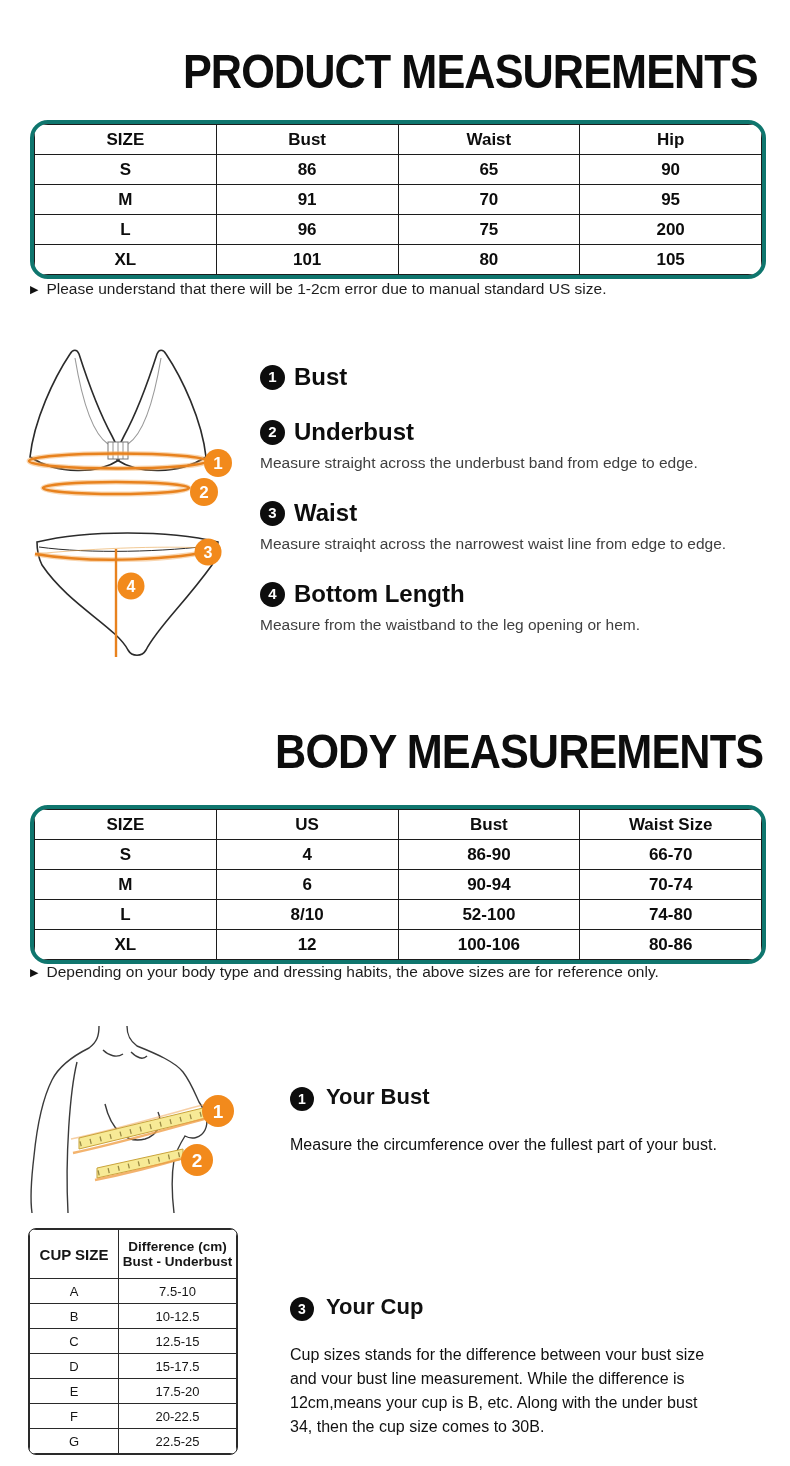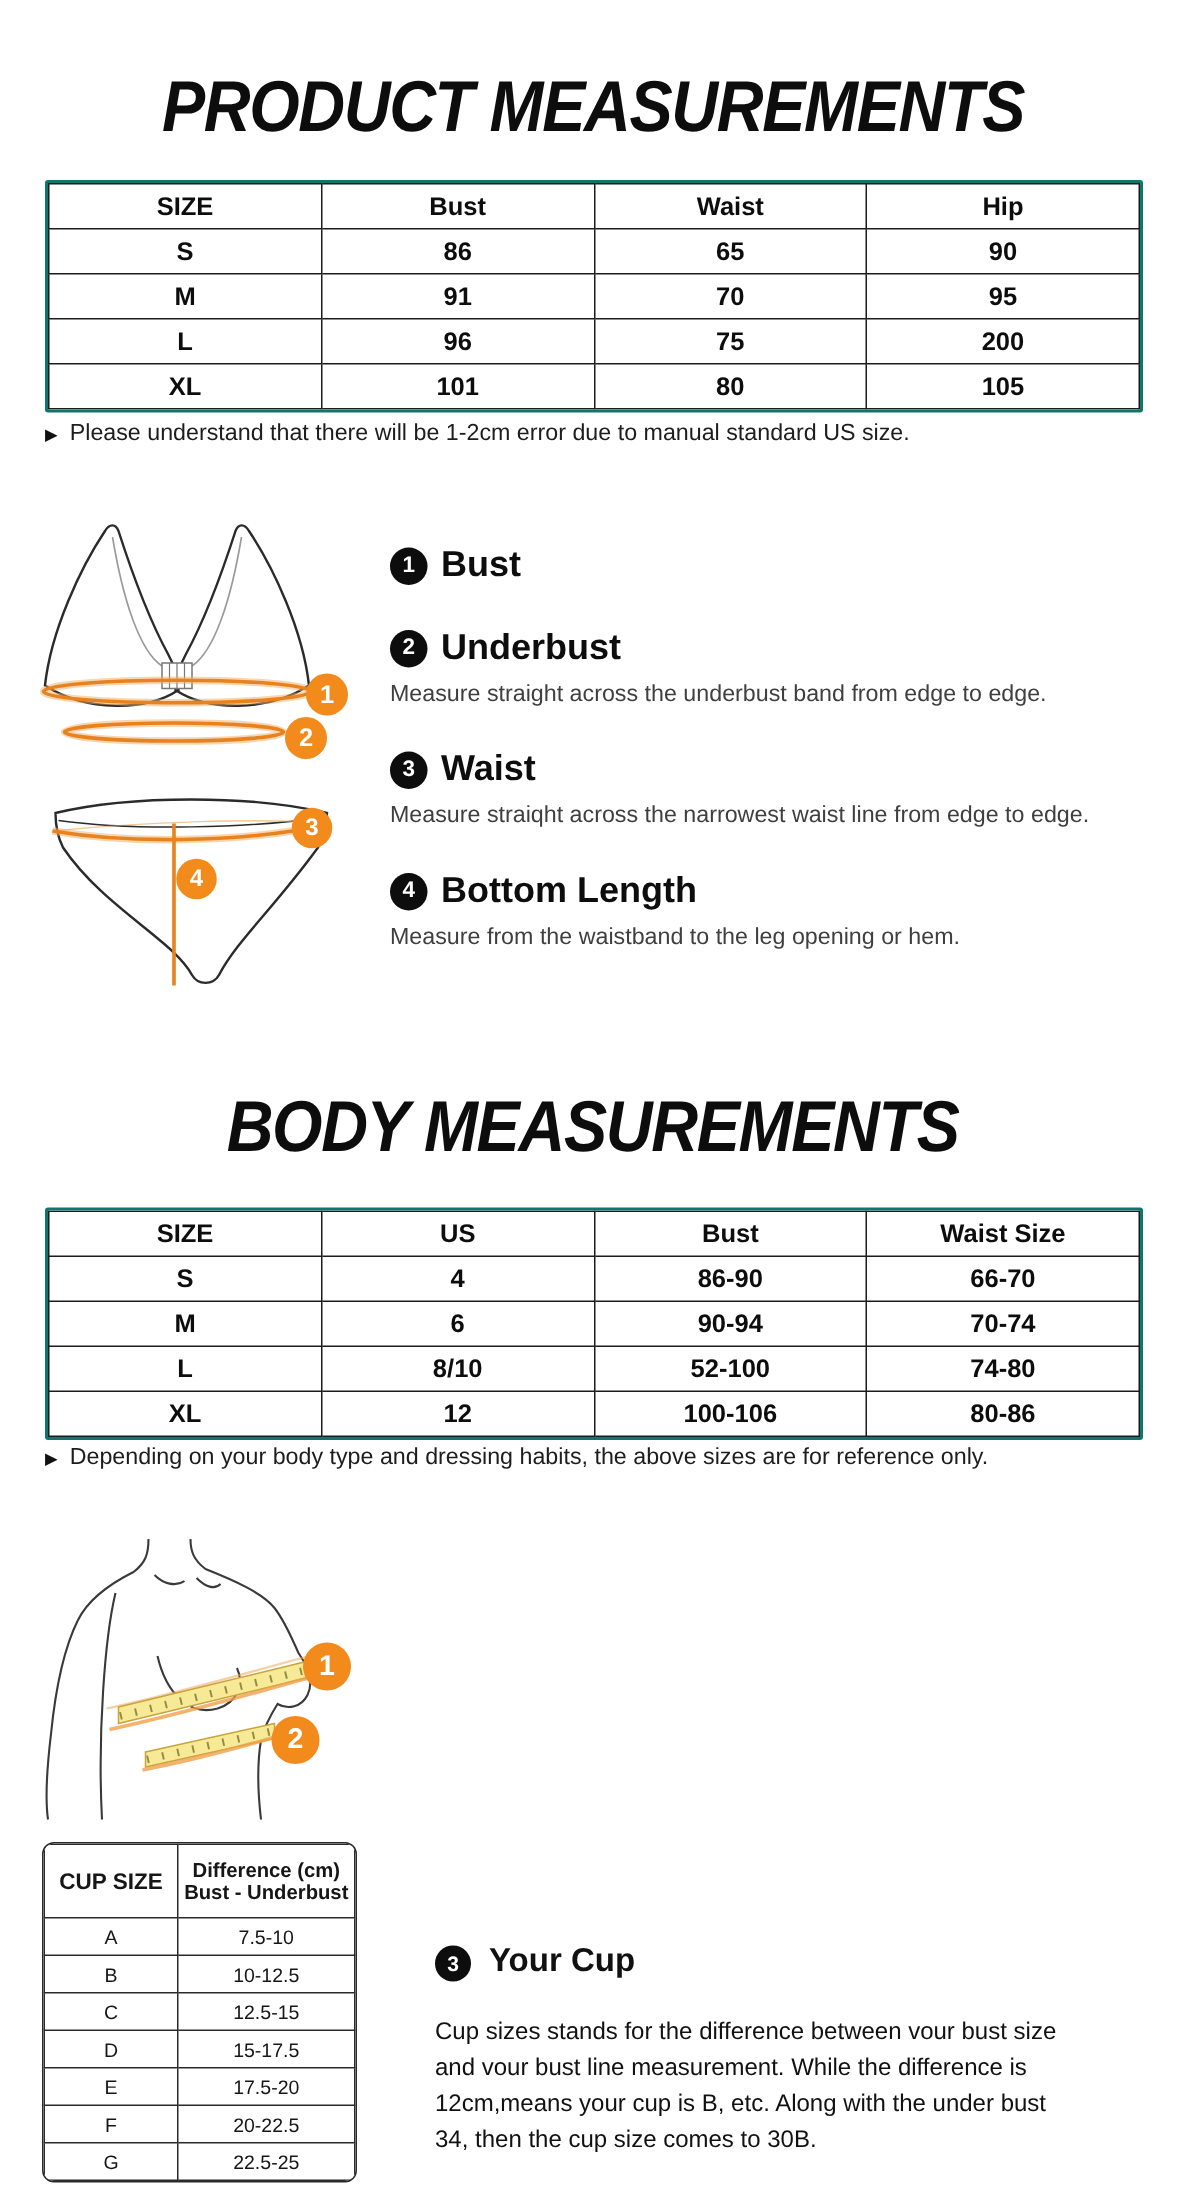--- a/index.html
+++ b/index.html
@@ -9,7 +9,7 @@
     overflow:hidden;
   }
   
-  .big-title { position:absolute; left:0; right:0; text-align:center;font-style:italic; }
+  .big-title { position:absolute; left:0; right:0; text-align:right; }
   .big-title span {
     display:inline-block; font-size:48px; font-weight:800; letter-spacing:-1px;
     transform:scaleX(.9); transform-origin:center; white-space:nowrap; color:#0d0d0d;

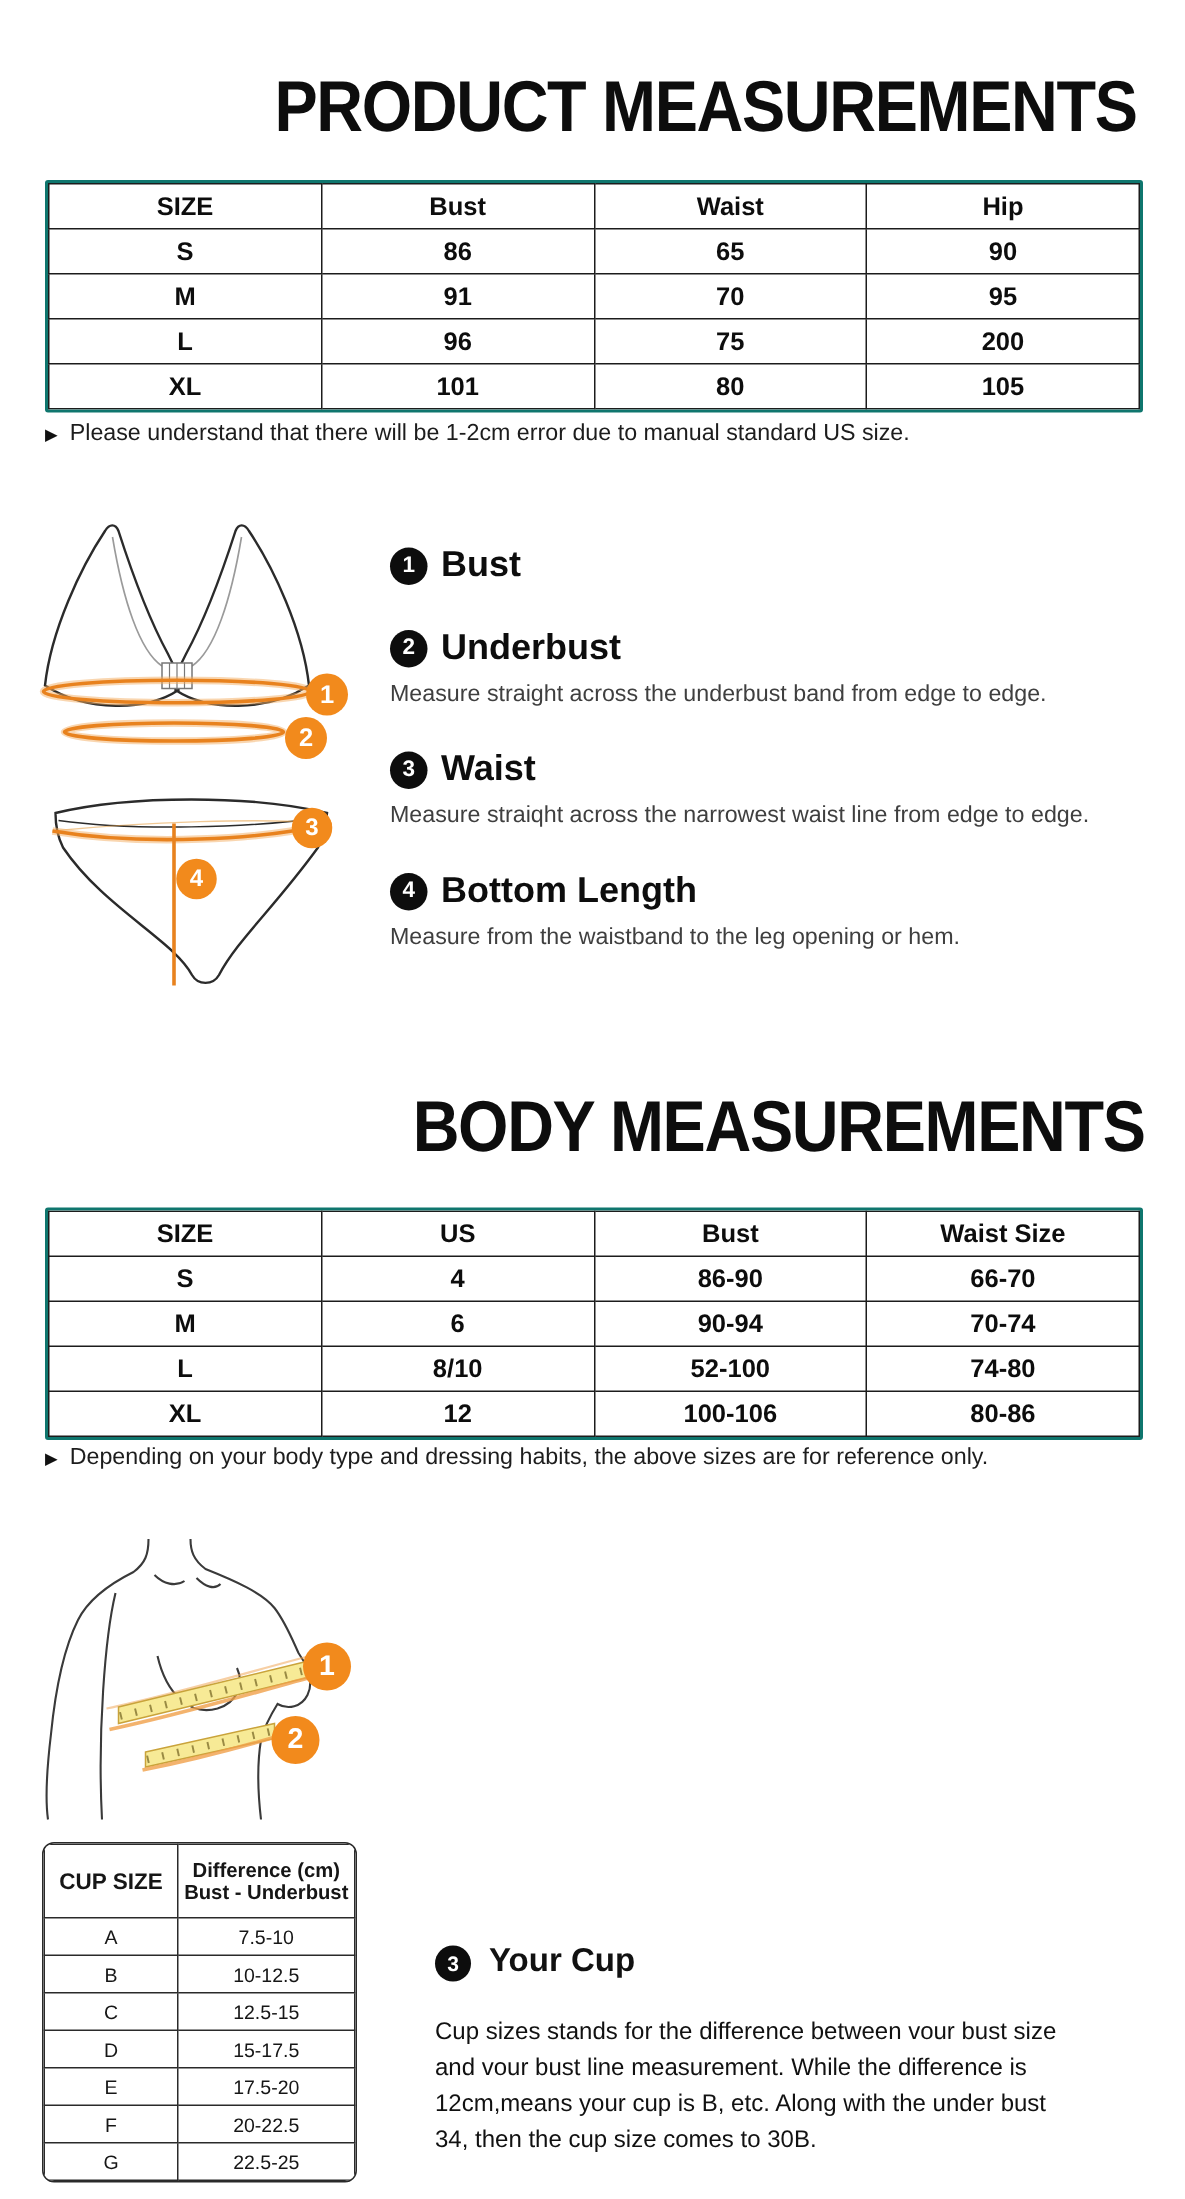--- a/index.html
+++ b/index.html
@@ -15,7 +15,7 @@
     transform:scaleX(.9); transform-origin:center; white-space:nowrap; color:#0d0d0d;
   }
   
-  .tbl-wrap { position:absolute; border:2px solid #0f766e; border-radius:2px; overflow:hidden; background:#fff; }
+  .tbl-wrap { position:absolute; border:4px solid #0f766e; border-radius:18px; overflow:hidden; background:#fff; }
   .tbl-wrap table { border-collapse:collapse; width:100%; table-layout:fixed; }
   .size-table th, .size-table td {
     border:1px solid #1c1c1c; height:29px; text-align:center; vertical-align:middle;

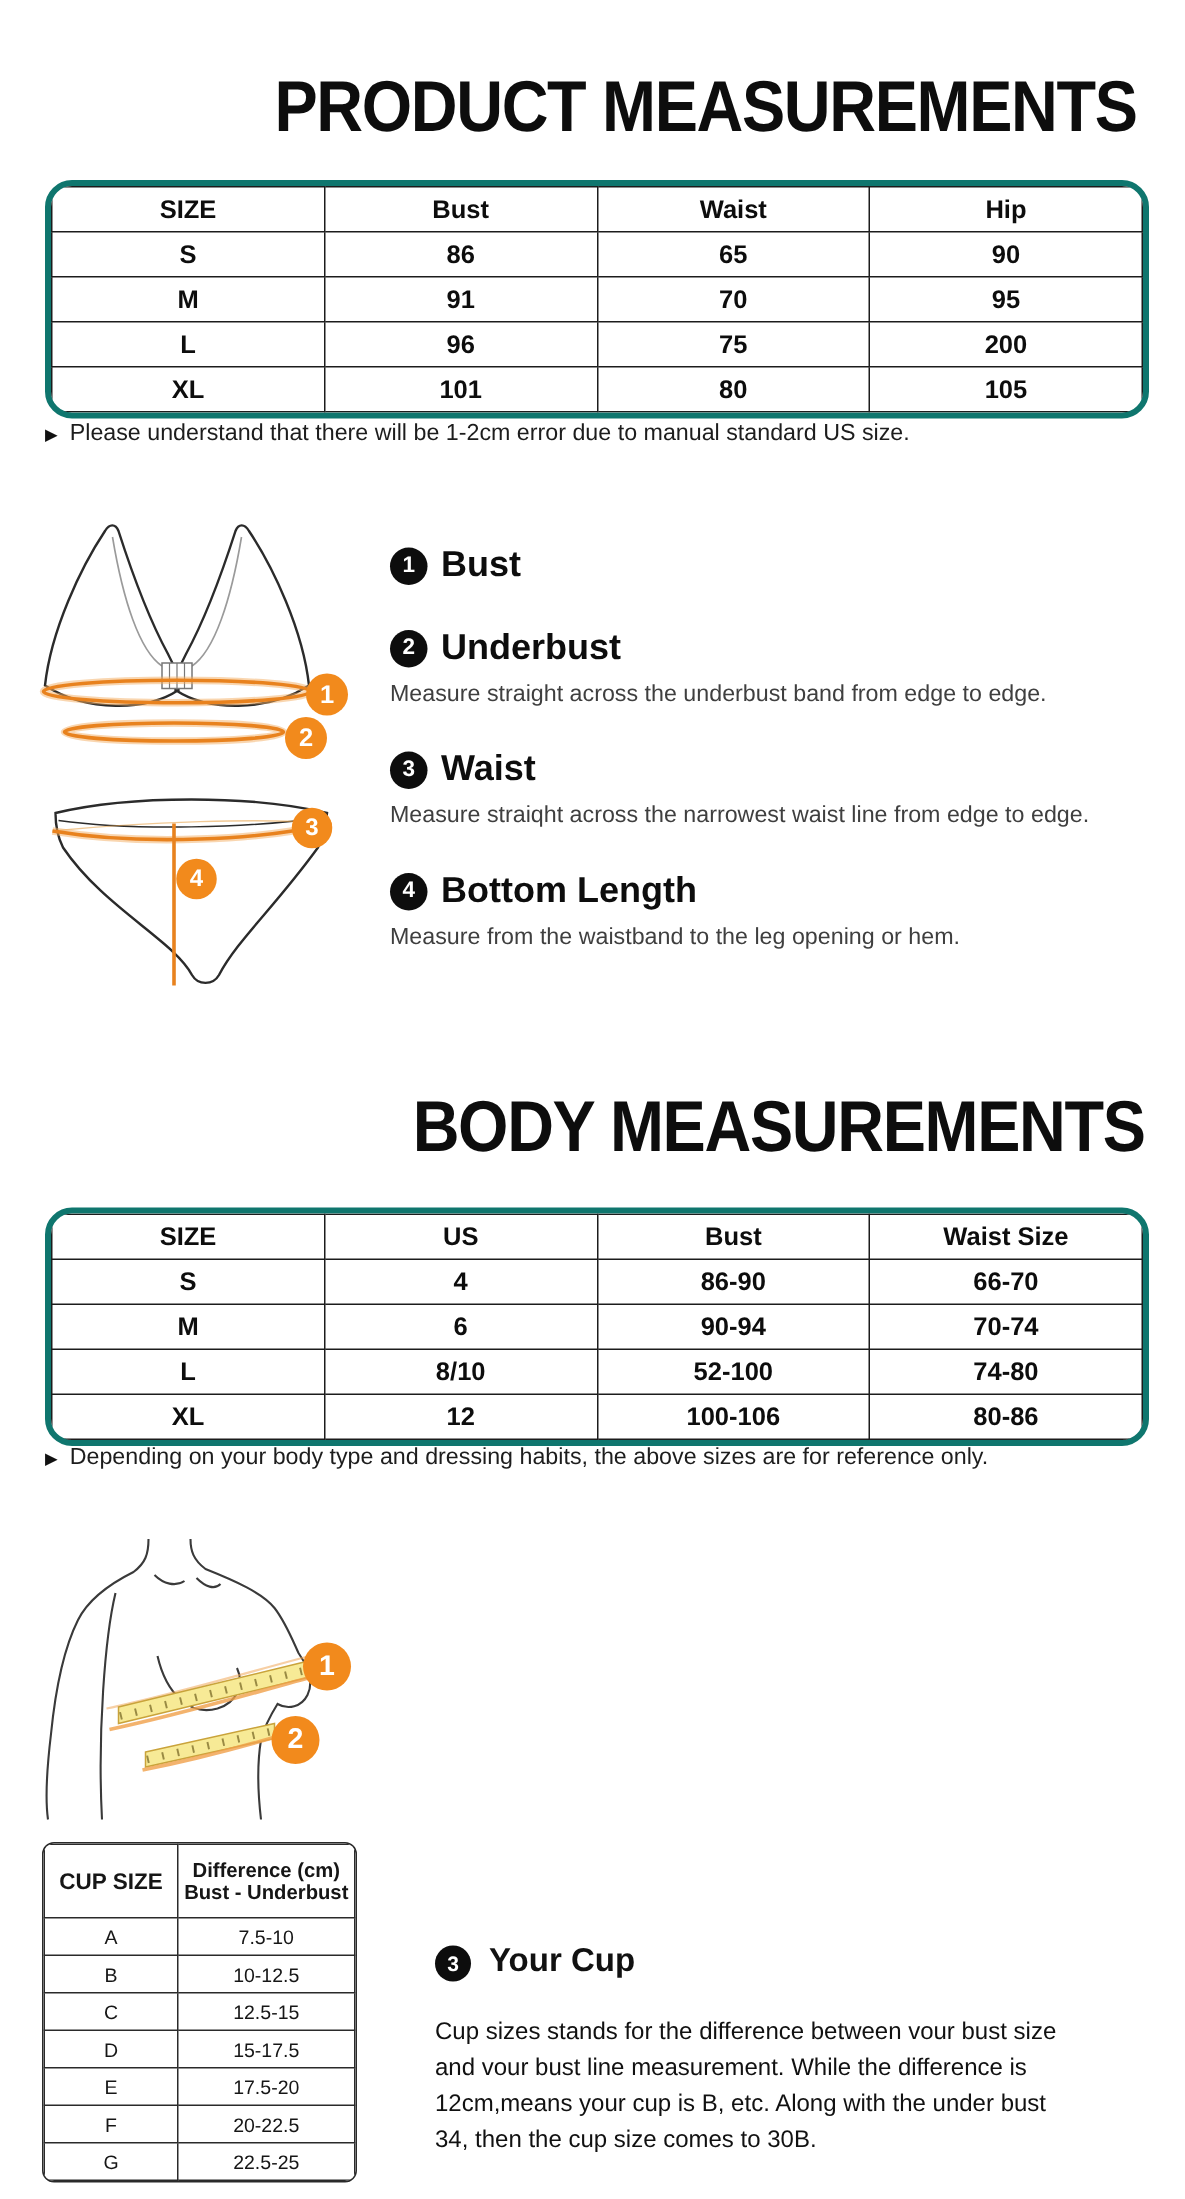--- a/index.html
+++ b/index.html
@@ -304,6 +304,10 @@
       </table>
   </div>
 
+  <div class="item2" style="top:1062px;">
+    <h3><span class="num-circle">1</span><span>Your Bust</span></h3>
+    <p>Measure the circumference over the fullest part of your bust.</p>
+  </div>
   <div class="item2" style="top:1272px;">
     <h3><span class="num-circle">3</span><span>Your Cup</span></h3>
     <p>Cup sizes stands for the difference between vour bust size

